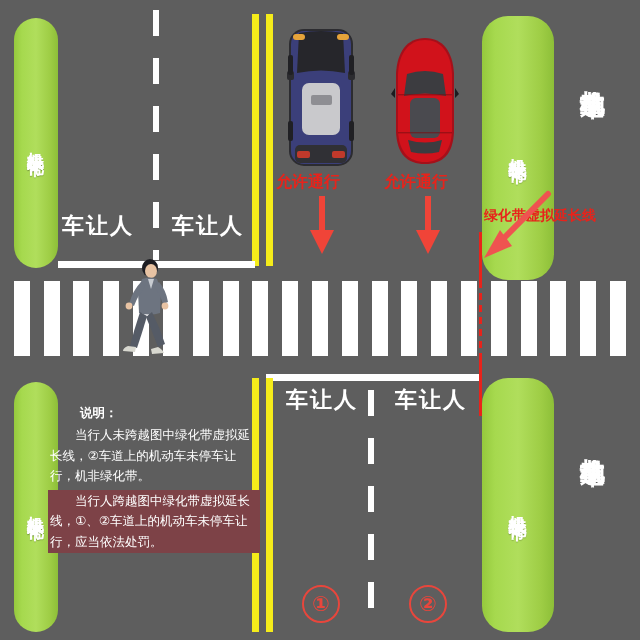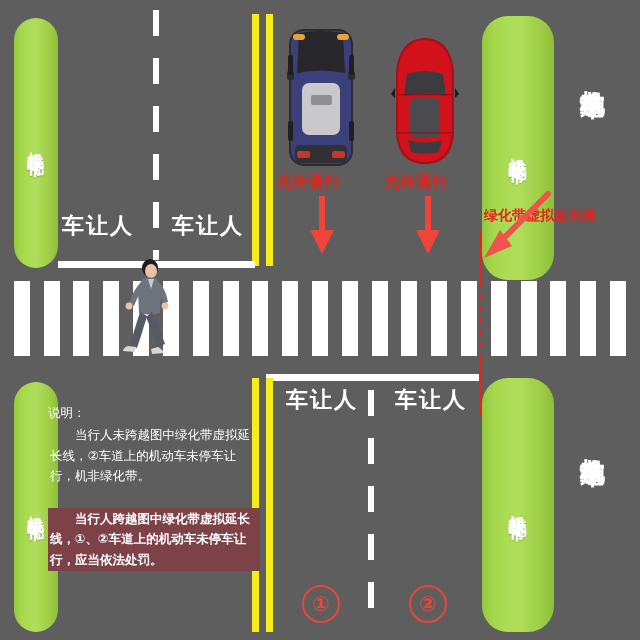--- a/index.html
+++ b/index.html
@@ -166,8 +166,9 @@
     user-select: none;
   }
   .explain-title {
-    font-weight: normal;
+    font-weight: bold;
     margin-bottom: 1px;
+    margin-left: 32px;
   }
   .explain-p {
     text-indent: 2em;

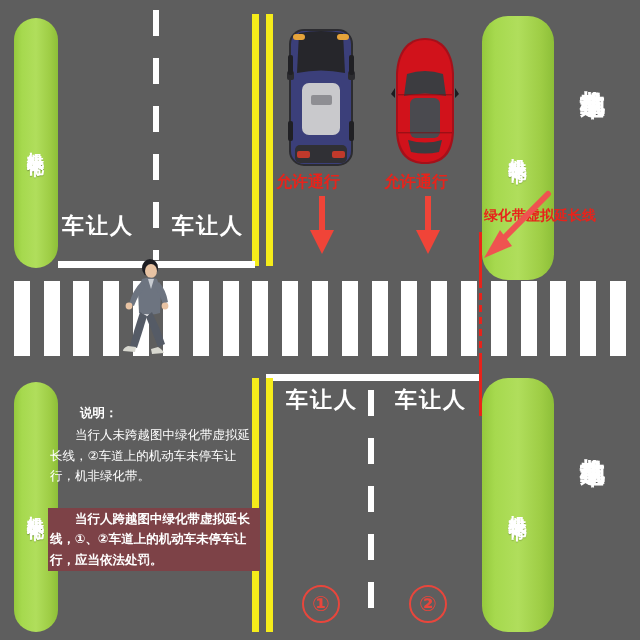--- a/index.html
+++ b/index.html
@@ -177,8 +177,7 @@
   }
   .explain-p.highlight {
     background: #7d4247;
-    margin-top: 21px;
-    font-weight: bold;
+    margin-top: 3px;
   }
 
   

